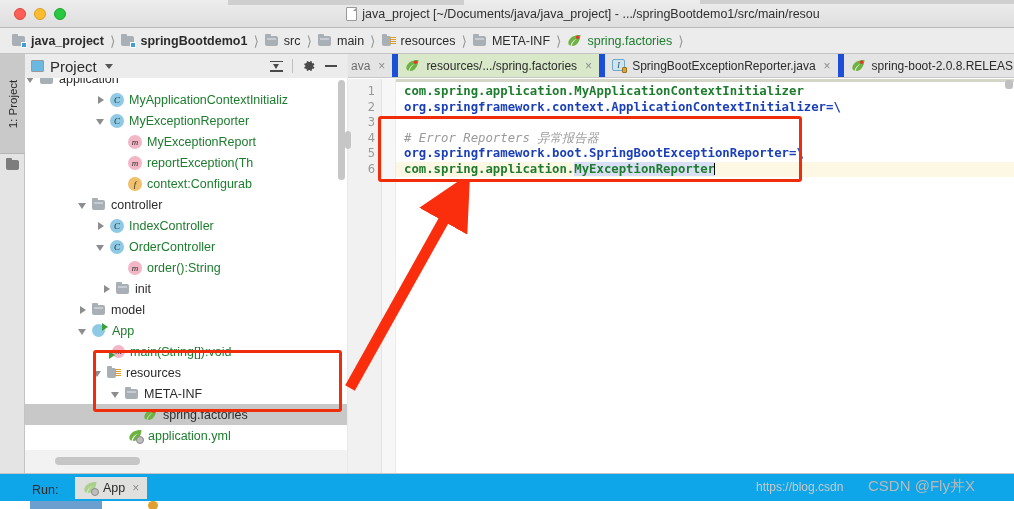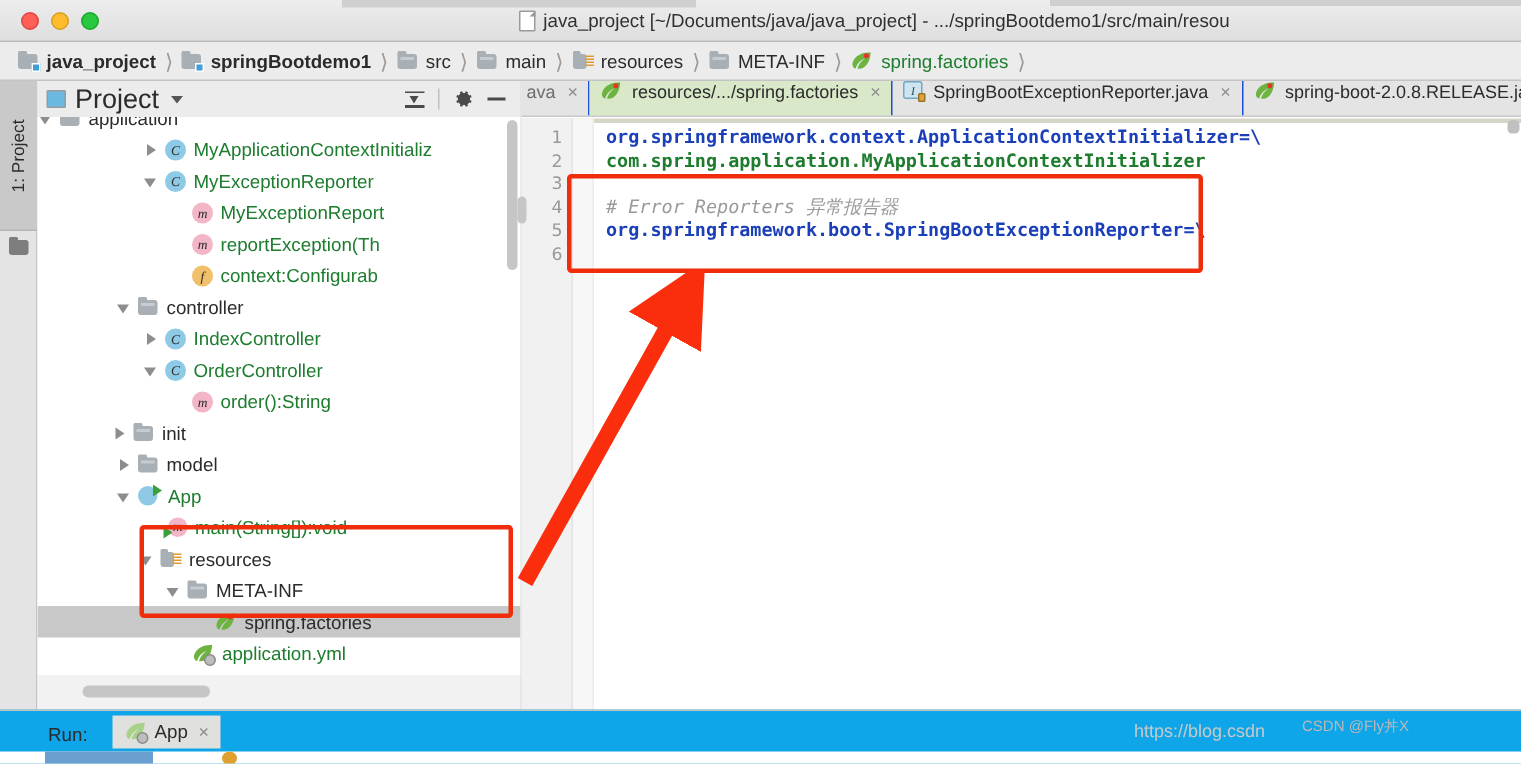--- a/index.html
+++ b/index.html
@@ -111,7 +111,7 @@
     position: absolute; left: 0; top: 0; width: 322px; height: 24px;
     background: #ececec; display: flex; align-items: center; padding: 0 6px;
   }
-  .proj-title { display: flex; align-items: center; gap: 6px; font-size: 18px; color: #2b2b2b; }
+  .proj-title { display: flex; align-items: center; gap: 6px; font-size: 15px; color: #2b2b2b; }
   .blue-sq { width: 13px; height: 12px; background: #6bb8e0; border: 1px solid #9a9a9a; border-radius: 1px; }
   .caret-dn { width: 0; height: 0; border-left: 4px solid transparent; border-right: 4px solid transparent;
     border-top: 5px solid #555; margin-left: 2px; }

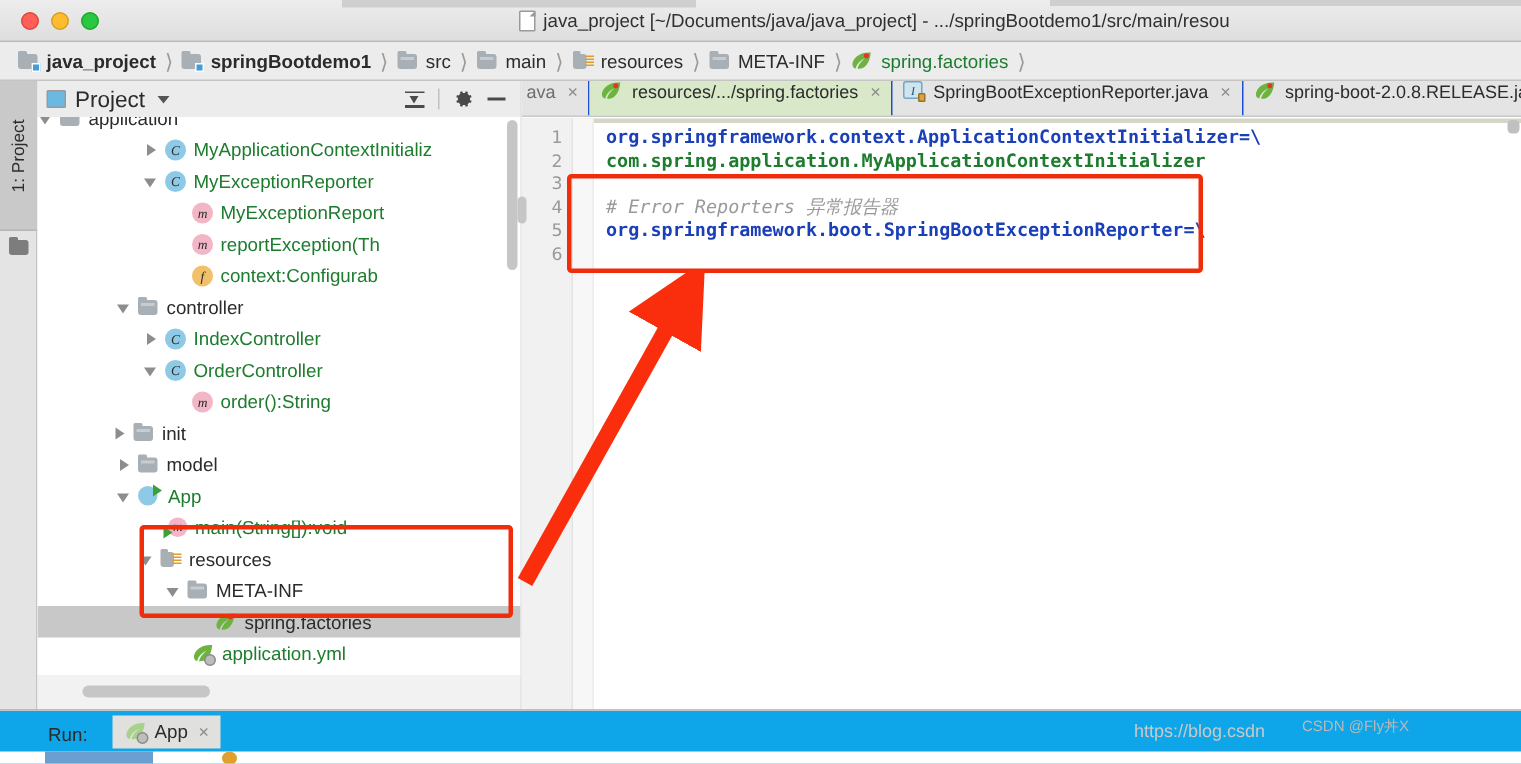--- a/index.html
+++ b/index.html
@@ -190,9 +190,9 @@
     display: flex; align-items: stretch; overflow: hidden;
   }
   .etab {
-    display: flex; align-items: flex-start; gap: 6px; padding: 0 7px;
+    display: flex; align-items: center; gap: 6px; padding: 0 7px;
     font-size: 12px; color: #2b2b2b; white-space: nowrap;
-    border-right: 1px solid #1d4ed8;
+    border-right: 6px solid #1d4ed8;
   }
   .etab.active { background: #d8e8c8; }
   .etab.partial { color: #6d6d6d; padding-left: 3px; }

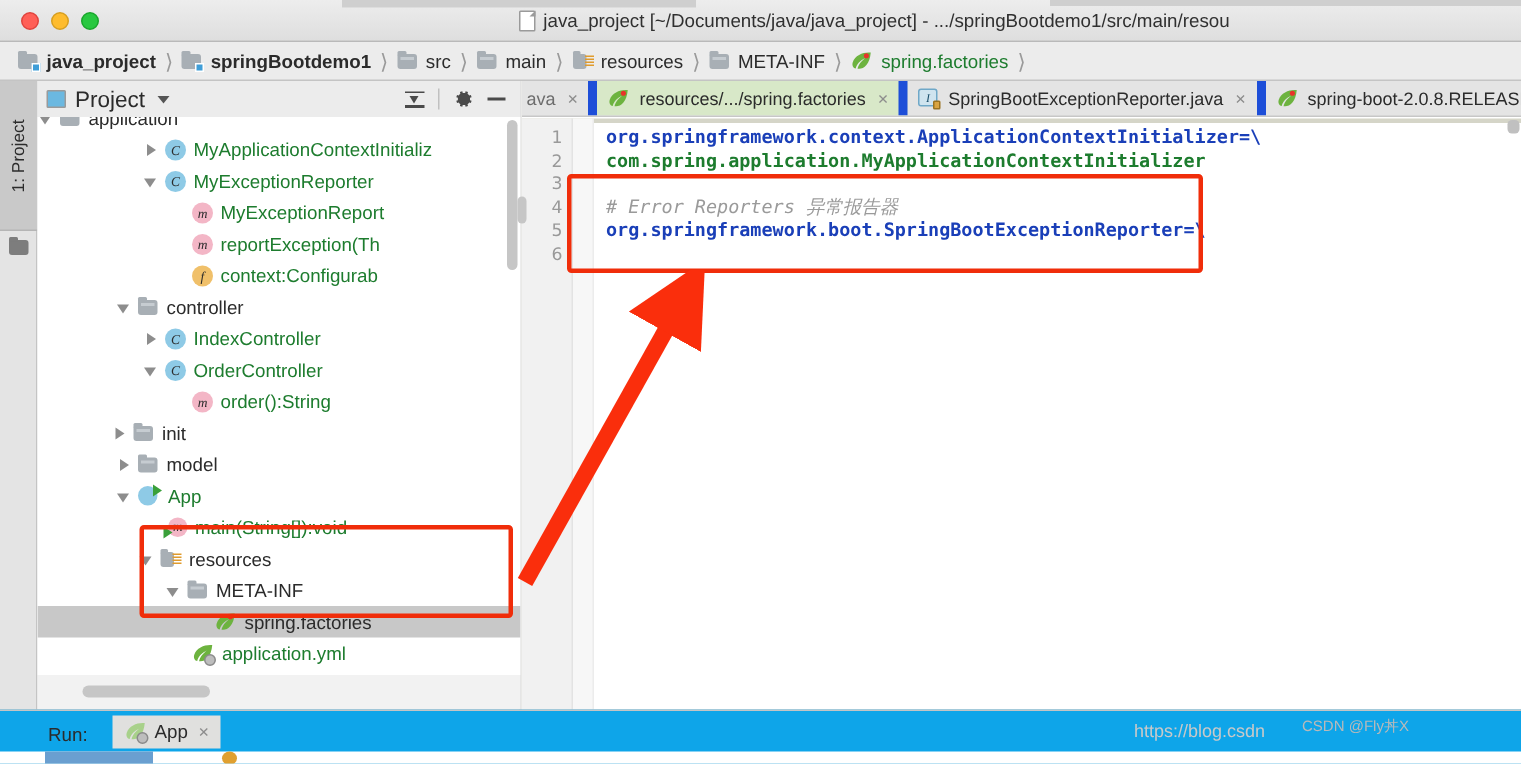--- a/index.html
+++ b/index.html
@@ -595,8 +595,8 @@
 
       <div class="codearea">
         <div style="height:5px;"></div>
+        <div class="cline"><span class="v">com.spring.application.MyApplicationContextInitializer</span></div>
         <div class="cline"><span class="k">org.springframework.context.ApplicationContextInitializer</span><span class="k">=\</span></div>
-        <div class="cline"><span class="v">com.spring.application.MyApplicationContextInitializer</span></div>
         <div class="cline">&nbsp;</div>
         <div class="cline"><span class="cm"># Error Reporters 异常报告器</span></div>
         <div class="cline"><span class="k">org.springframework.boot.SpringBootExceptionReporter</span><span class="k">=\</span></div>

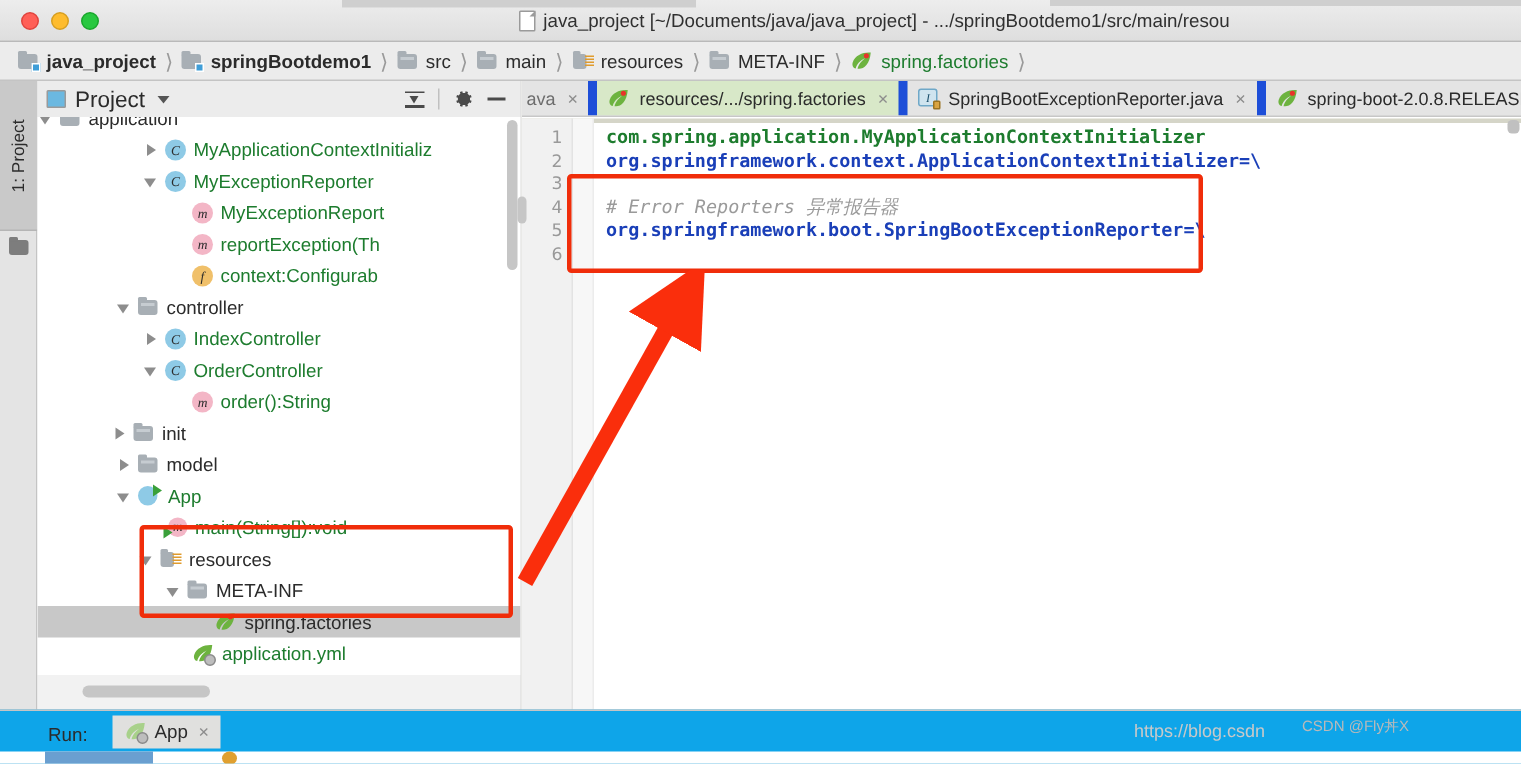--- a/index.html
+++ b/index.html
@@ -600,6 +600,7 @@
         <div class="cline">&nbsp;</div>
         <div class="cline"><span class="cm"># Error Reporters 异常报告器</span></div>
         <div class="cline"><span class="k">org.springframework.boot.SpringBootExceptionReporter</span><span class="k">=\</span></div>
+        <div class="cline cur"><span class="v">com.spring.application.</span><span class="v selbg">MyExceptionReporter</span><span class="caret"></span></div>
       </div>
     </div>
   </div>

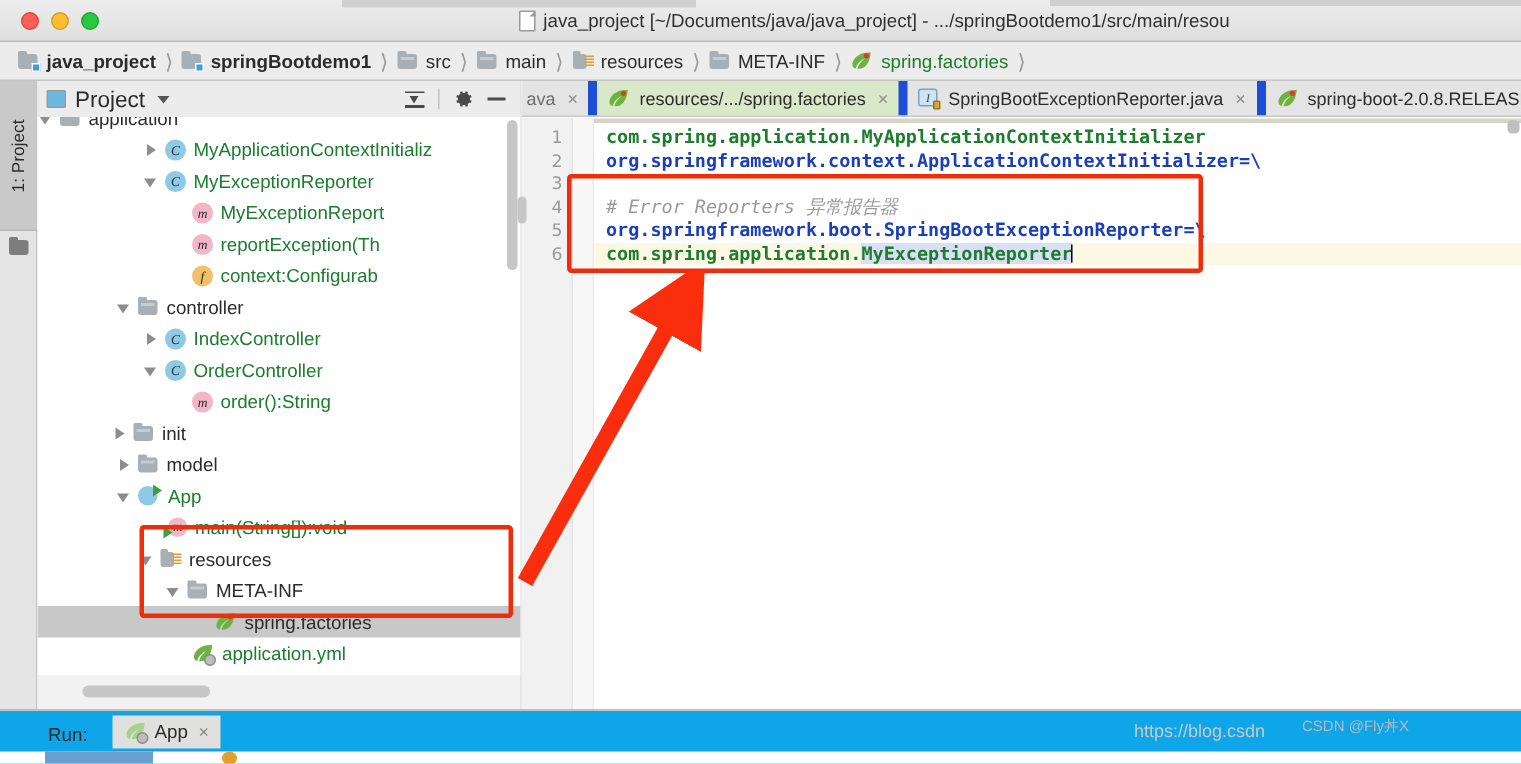--- a/index.html
+++ b/index.html
@@ -445,7 +445,7 @@
         <span class="tlabel green-t">order():String</span>
       </div>
 
-      <div class="trow" style="padding-left:49px;">
+      <div class="trow" style="padding-left:76px;">
         <span class="arrow right"></span>
         <span class="ic ic-folder">
             <span class="f"></span>

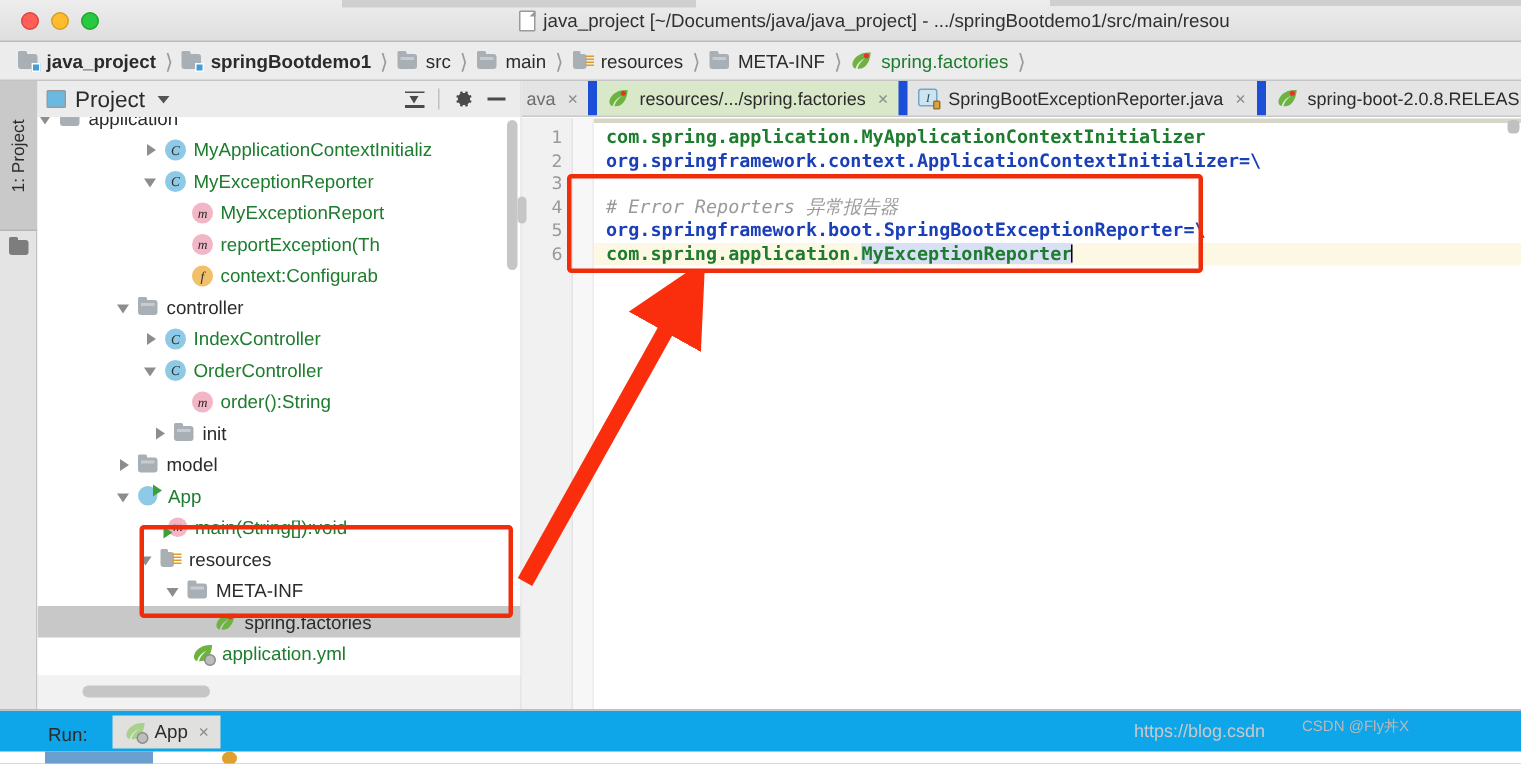--- a/index.html
+++ b/index.html
@@ -256,7 +256,7 @@
   
   .wm { position: absolute; pointer-events: none; white-space: nowrap; }
   #wm-url { left: 756px; top: 480px; font-size: 12px; color: #c9c9c9; }
-  #wm-csdn { left: 868px; top: 477px; font-size: 10px; color: #b9b9b9; }
+  #wm-csdn { left: 868px; top: 477px; font-size: 15px; color: #b9b9b9; }
 </style>
 </head>
 <body>

